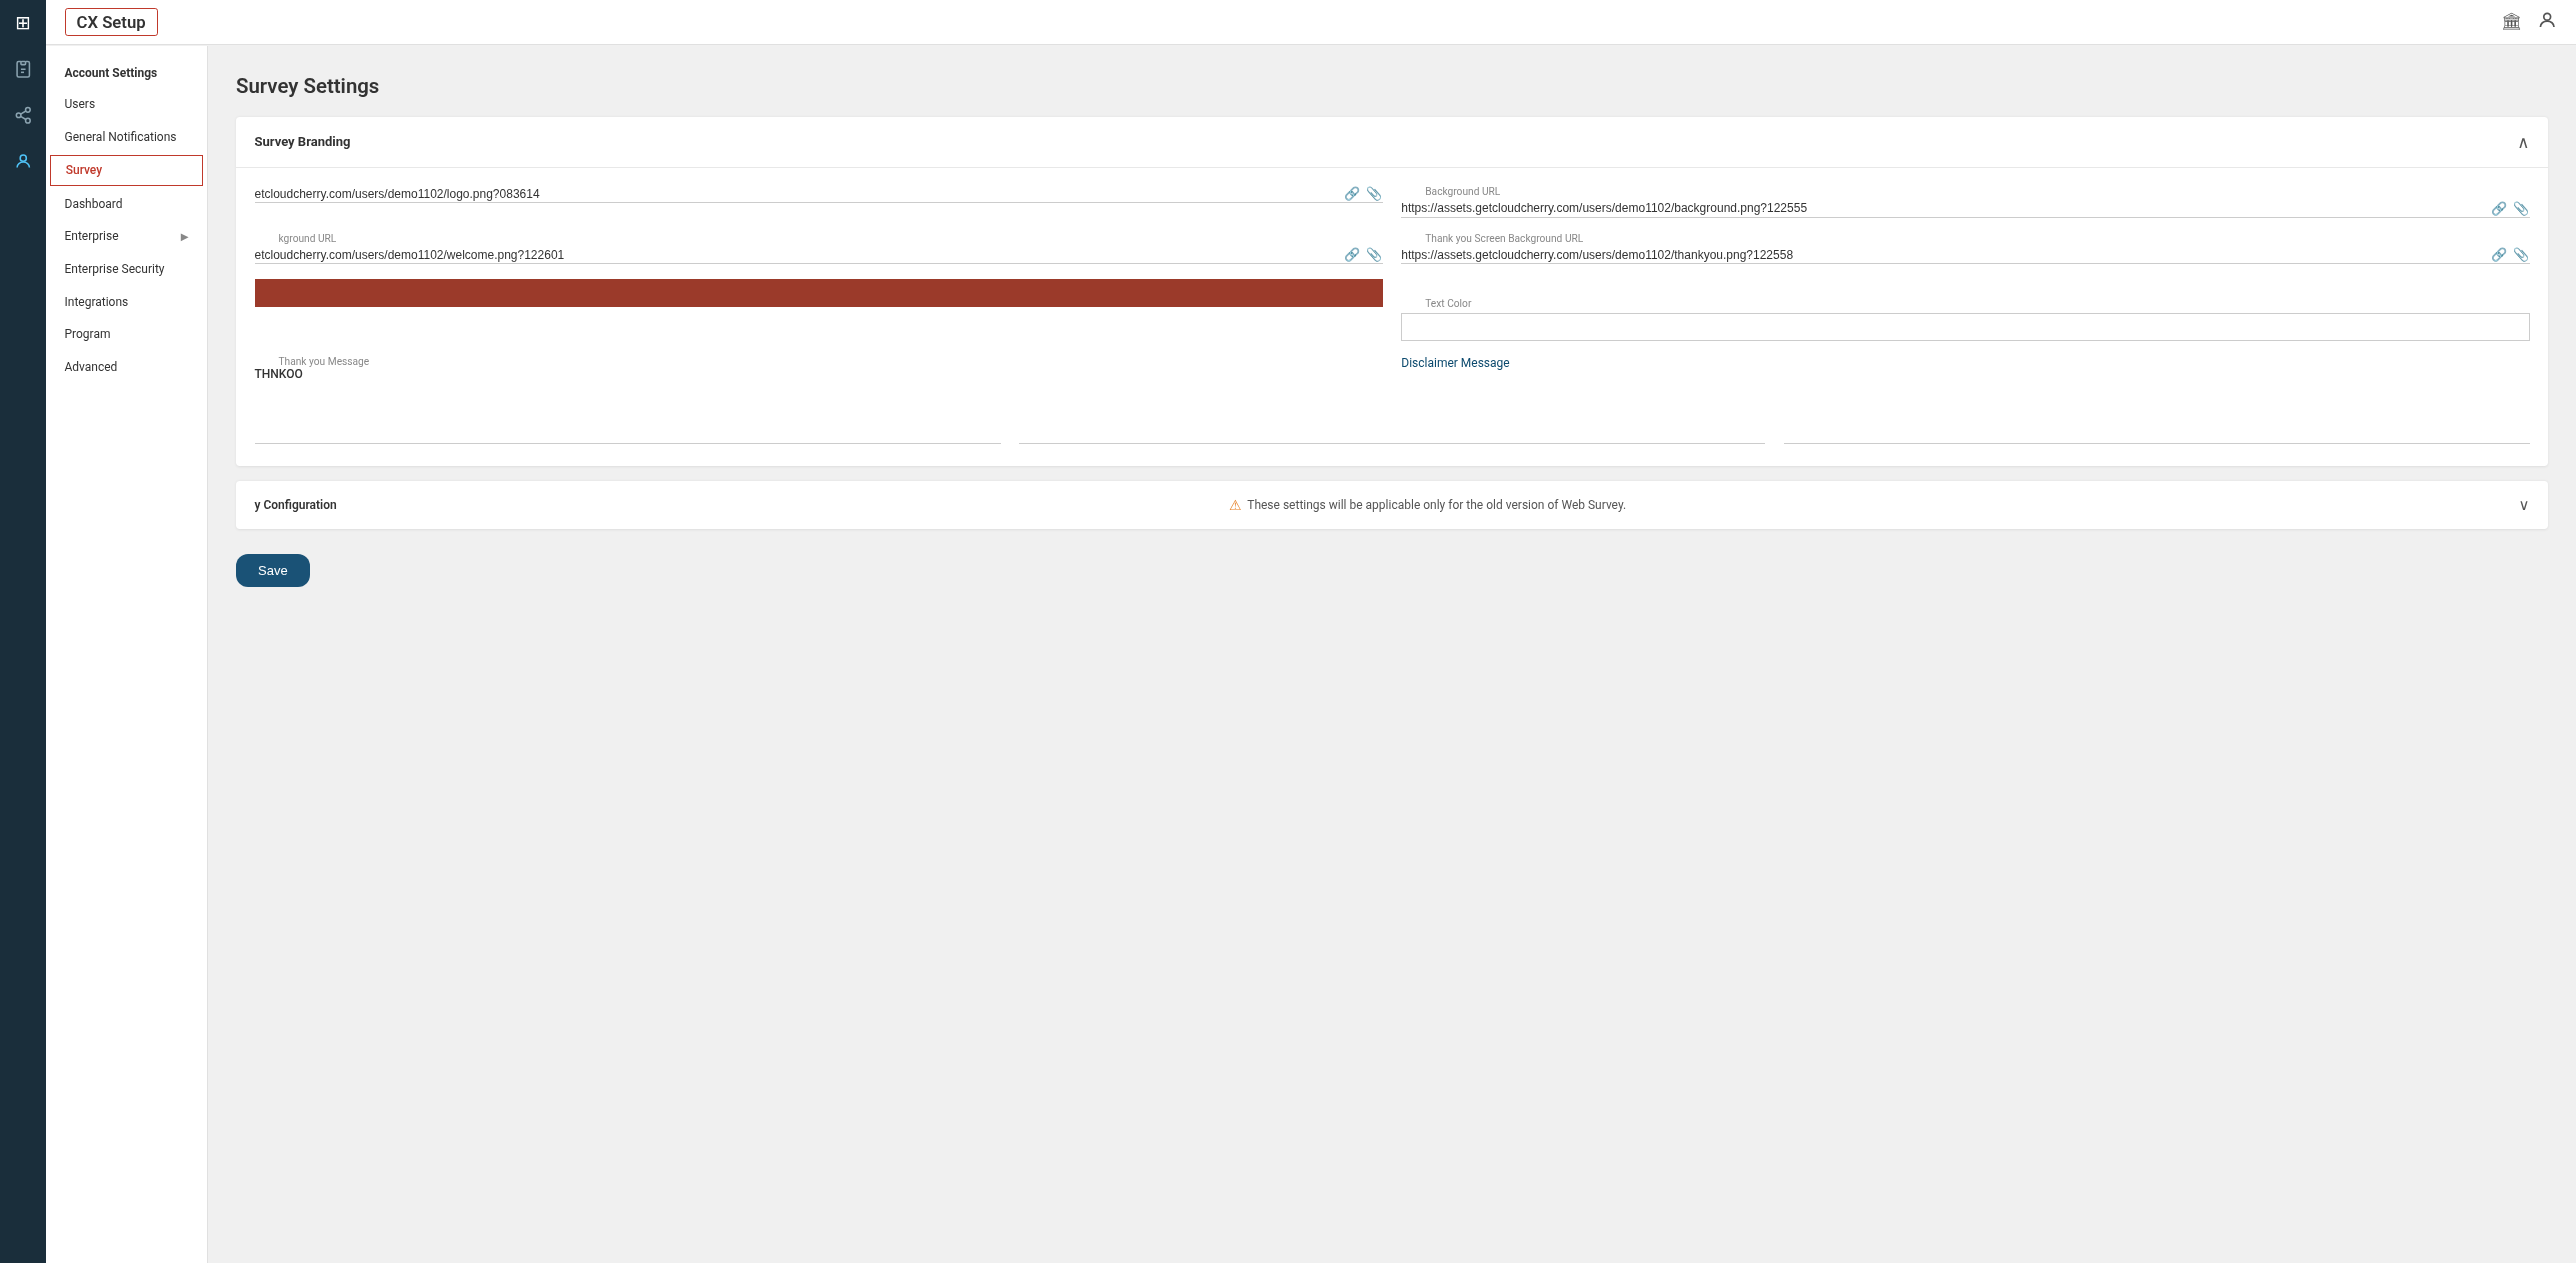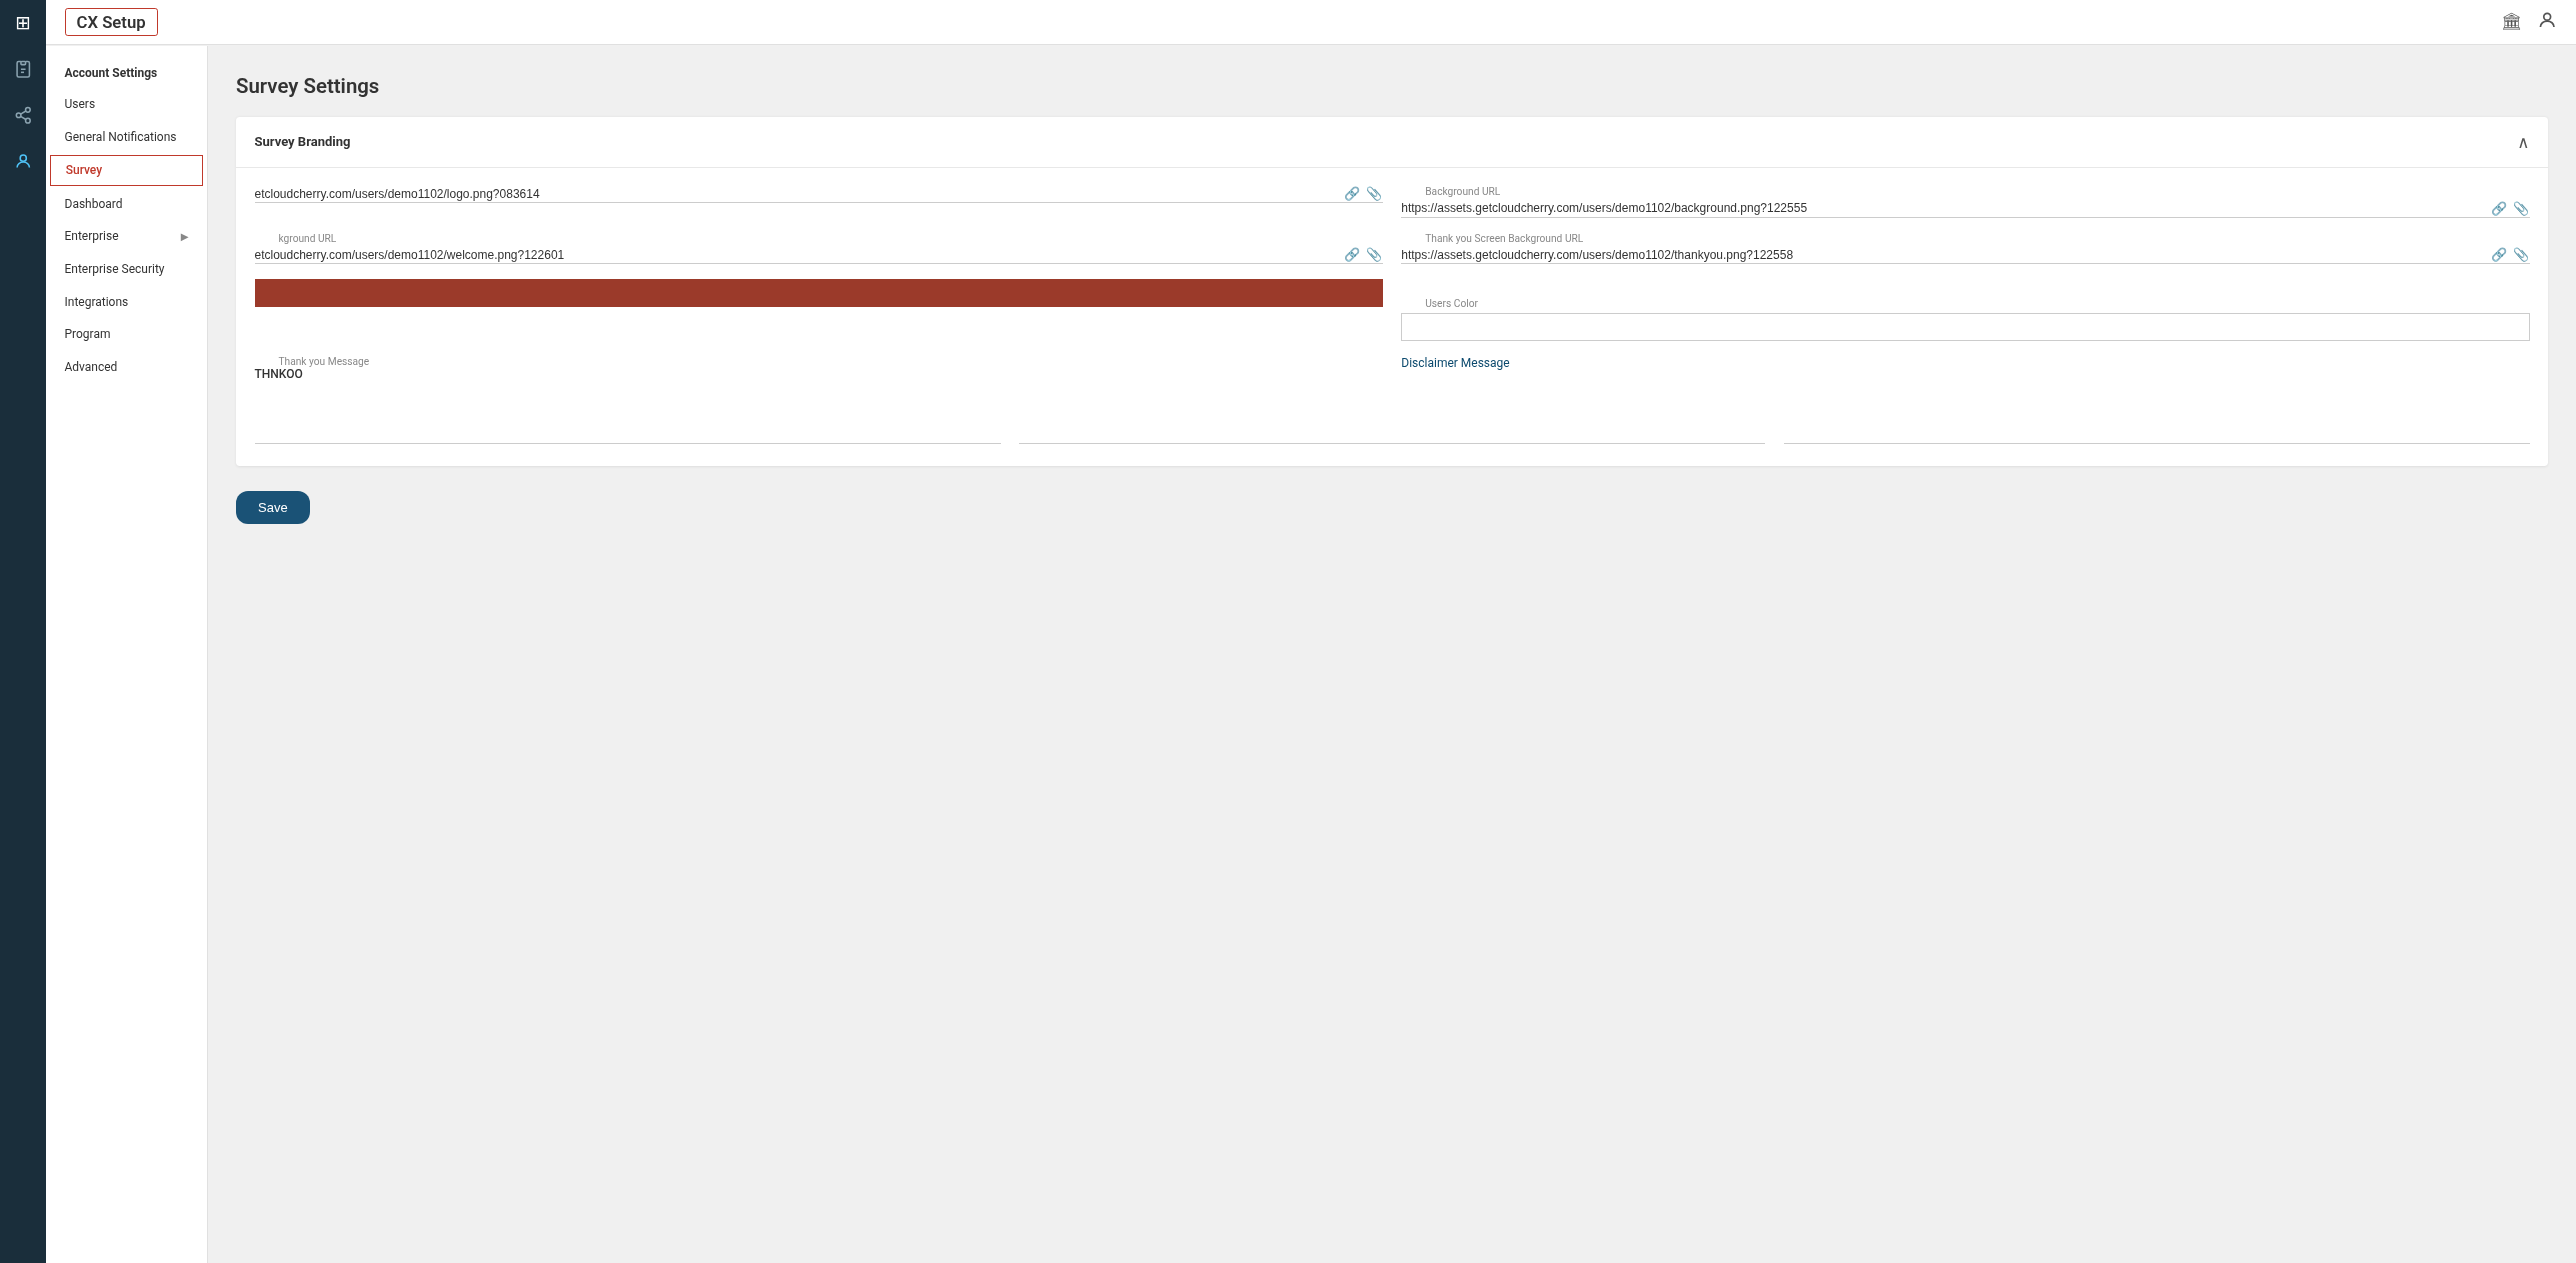--- a/index.html
+++ b/index.html
@@ -425,7 +425,7 @@
               <div class="color-bar"></div>
             </div>
             <div class="form-group" style="margin-top: 18.5px;">
-              <div class="form-label">Users Color</div>
+              <div class="form-label">Text Color</div>
               <div class="color-input-box"></div>
             </div>
           </div>

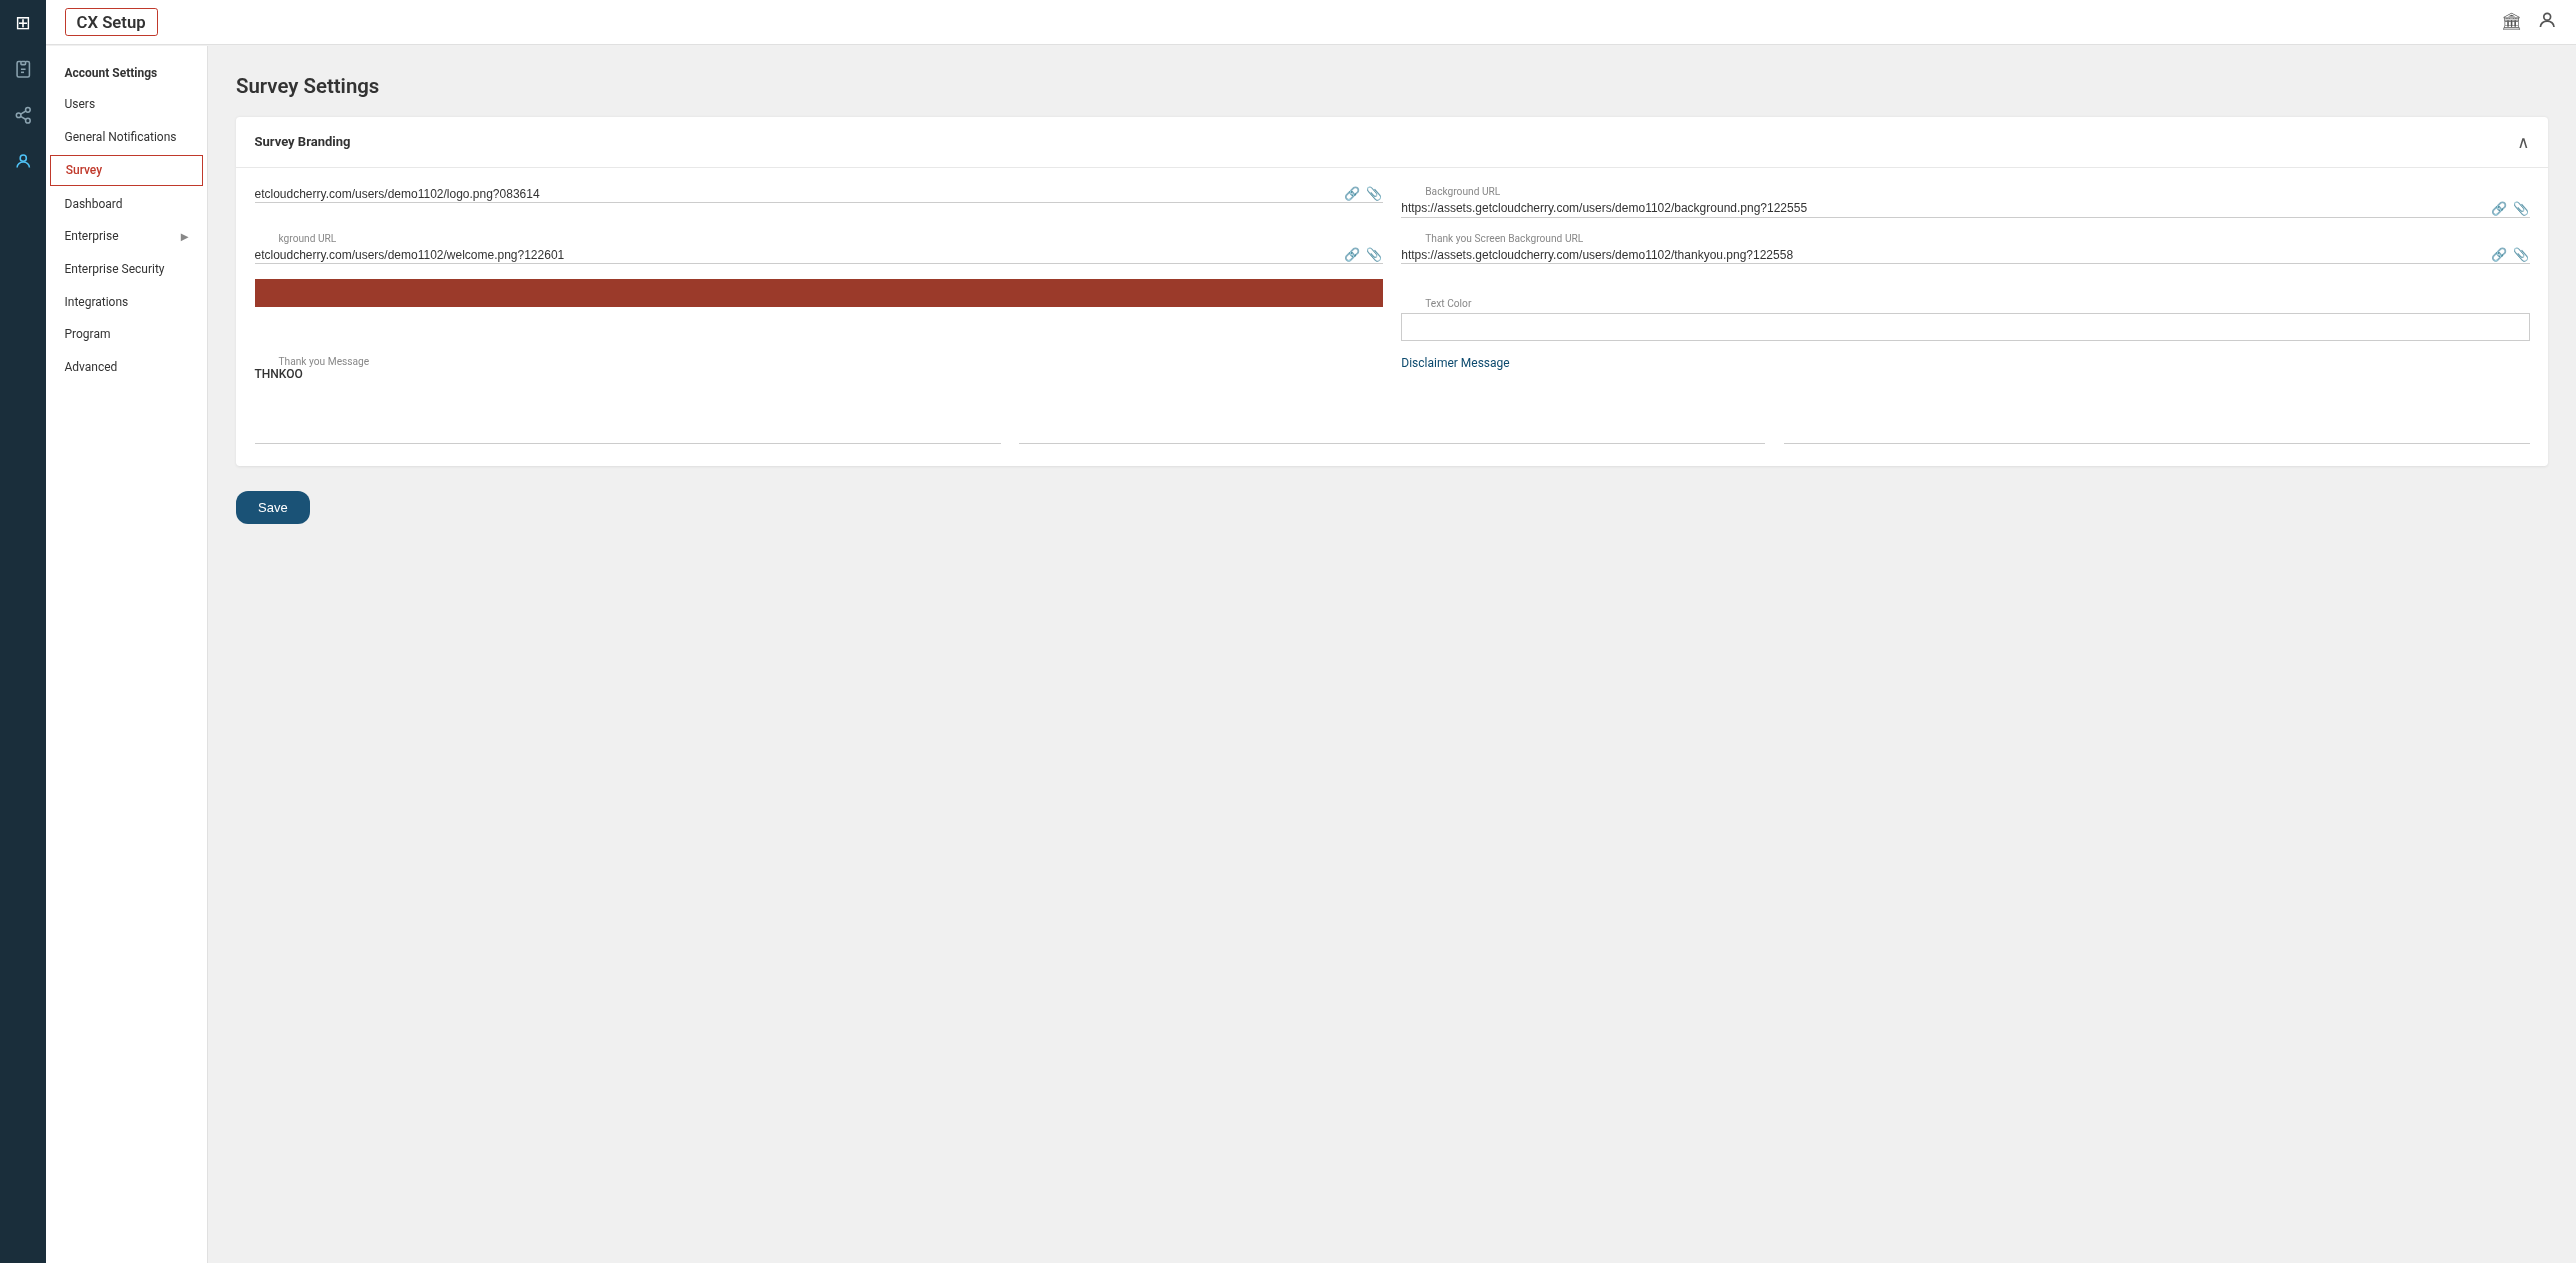--- a/index.html
+++ b/index.html
@@ -455,6 +455,16 @@
         </div>
       </div>
 
+      <div class="warning-banner card">
+        <div class="warning-left">
+          <span class="warning-text">y Configuration</span>
+        </div>
+        <div class="warning-content">
+          <span class="warning-icon">⚠</span>
+          <span class="warning-msg">These settings will be applicable only for the old version of Web Survey.</span>
+        </div>
+        <span class="warning-toggle">∨</span>
+      </div>
 
       <div style="margin-top: 15px;">
         <button class="save-btn">Save</button>

